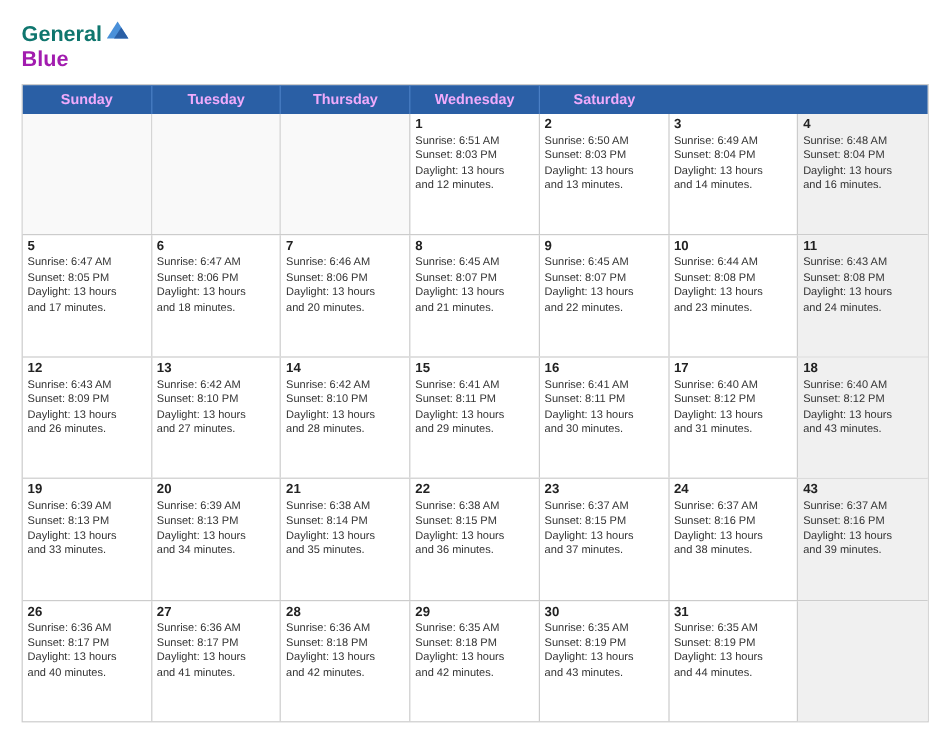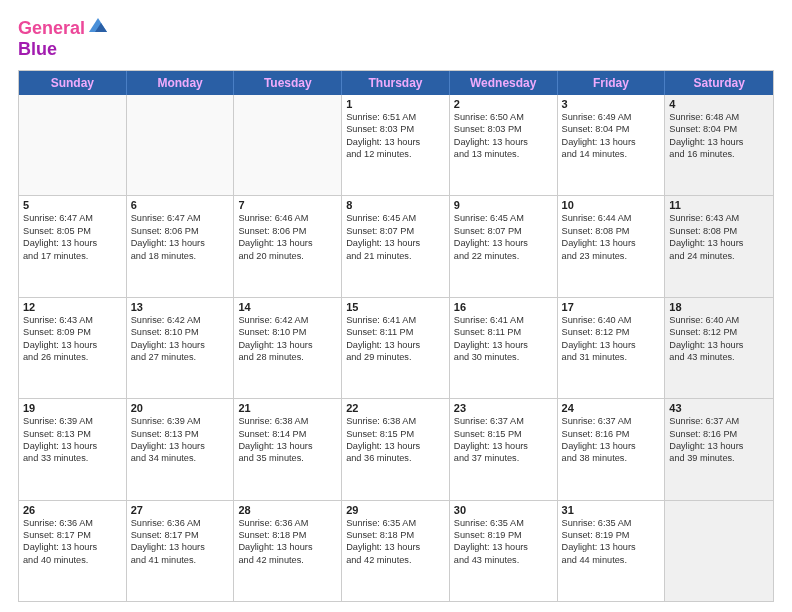--- a/index.html
+++ b/index.html
@@ -30,7 +30,7 @@
     .logo-text {
       font-size: 18px;
       font-weight: bold;
-      color: #ec4899;
+      color: #0f766e;
       line-height: 1.1;
     }
     .logo-icon {

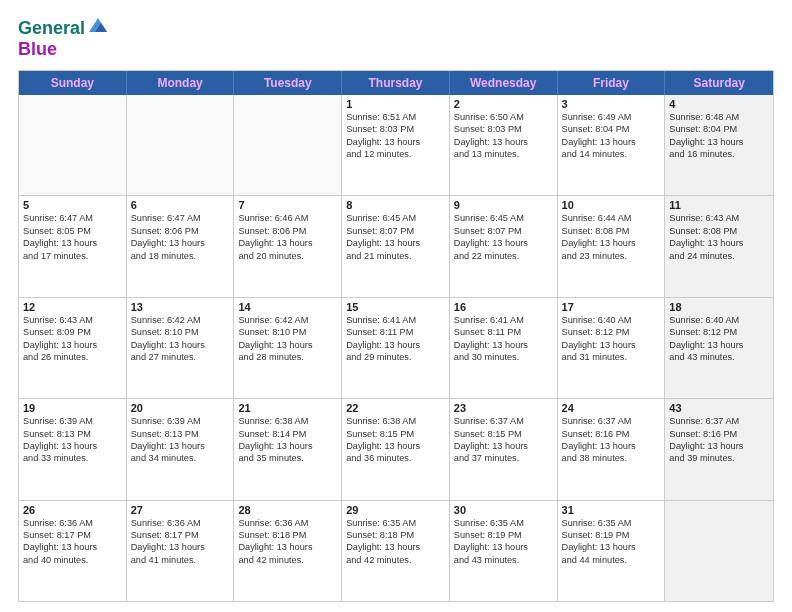--- a/index.html
+++ b/index.html
@@ -136,7 +136,6 @@
   <div class="calendar">
     <div class="cal-header">
     <div class="cal-header-cell">Sunday</div>
-        <div class="cal-header-cell">Monday</div>
         <div class="cal-header-cell">Tuesday</div>
         <div class="cal-header-cell">Thursday</div>
         <div class="cal-header-cell">Wednesday</div>

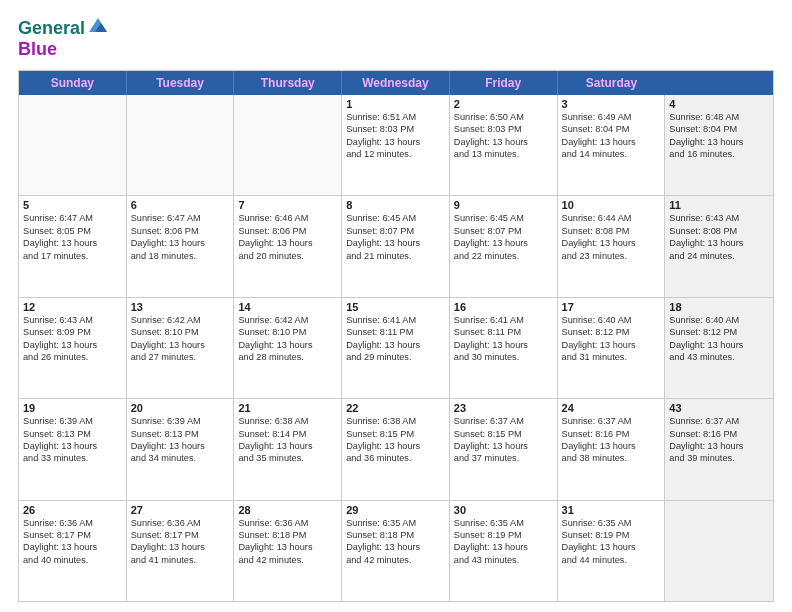--- a/index.html
+++ b/index.html
@@ -139,7 +139,6 @@
         <div class="cal-header-cell">Tuesday</div>
         <div class="cal-header-cell">Thursday</div>
         <div class="cal-header-cell">Wednesday</div>
-        <div class="cal-header-cell">Friday</div>
         <div class="cal-header-cell">Saturday</div>
       </div>
     <div class="cal-body">

